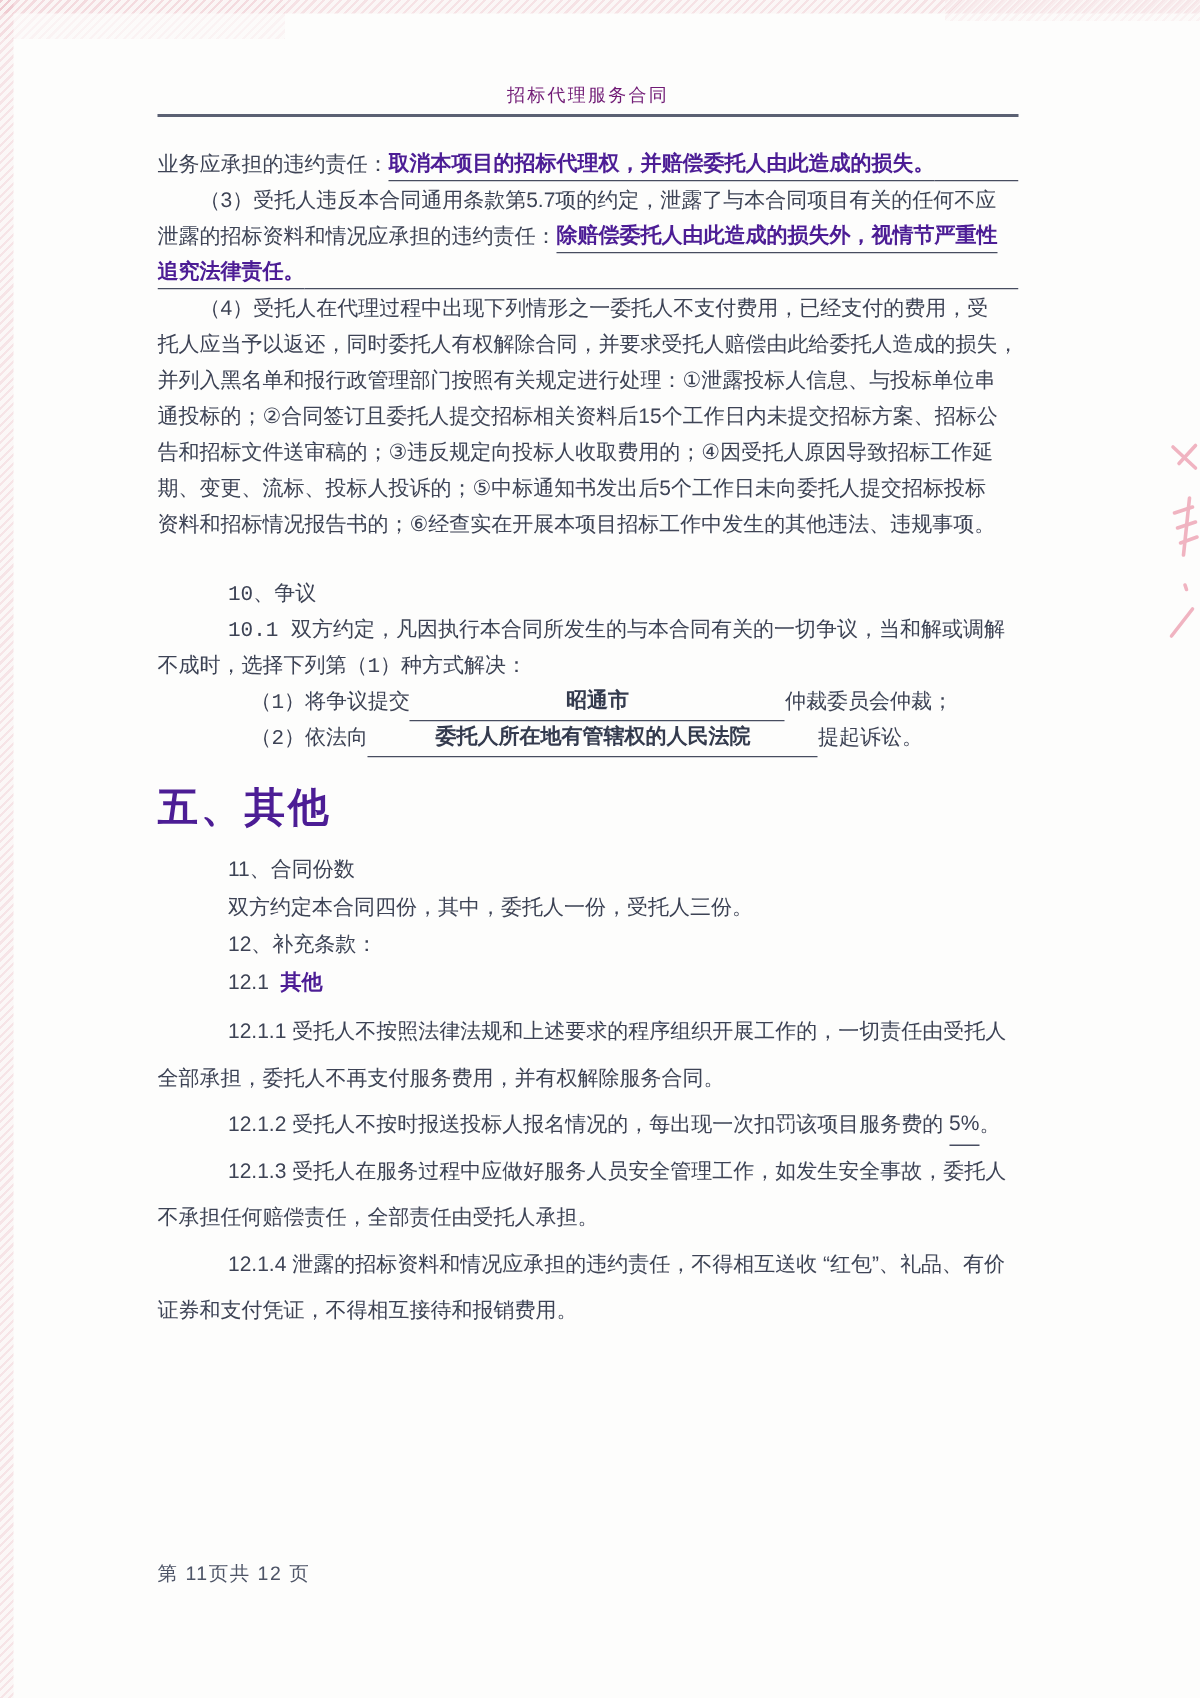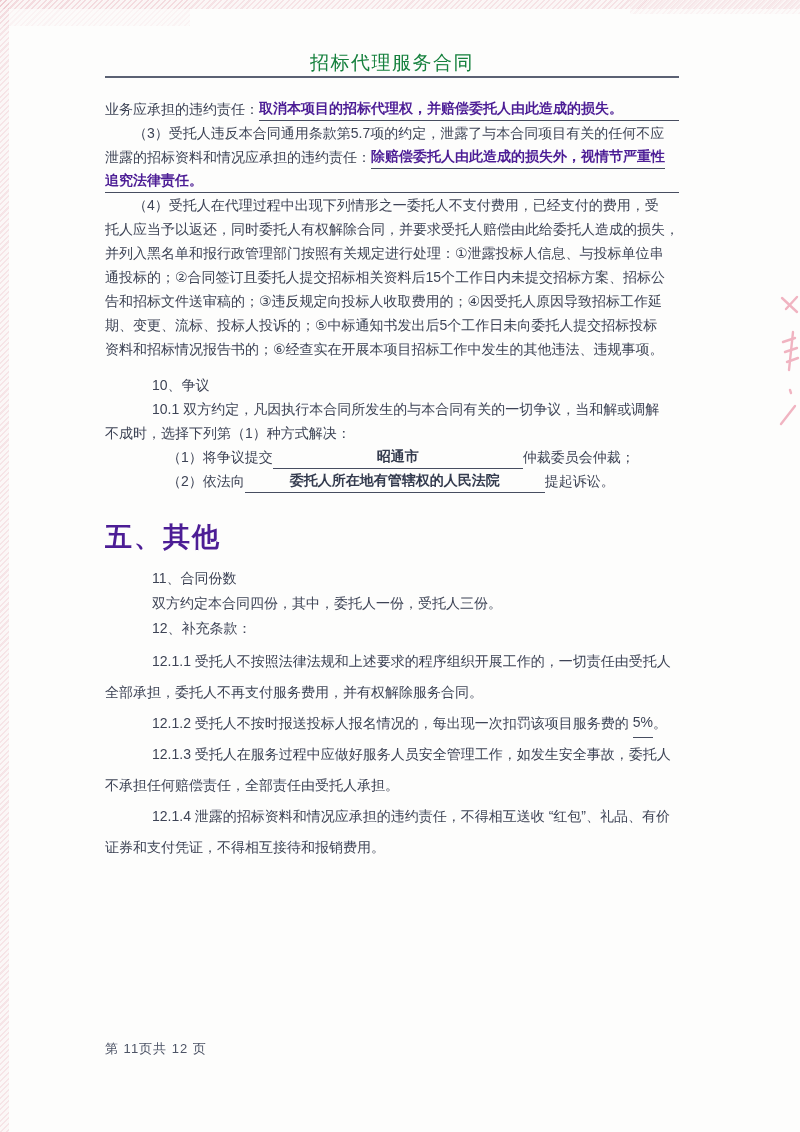--- a/index.html
+++ b/index.html
@@ -19,7 +19,7 @@
 
   .page-content{position:absolute;left:105px;top:53px;width:574px;}
   .doc-title{text-align:center;font-size:14.5px;letter-spacing:1.5px;color:#49506"">}
-  .doc-title{text-align:center;font-size:19px;letter-spacing:1.5px;color:#15803d;height:20px;line-height:20px;}
+  .doc-title{text-align:center;font-size:12px;letter-spacing:1.5px;color:#701a75;height:20px;line-height:20px;}
   .header-rule{border-top:2px solid #5b6173;margin-top:3px;}
 
   .sec{overflow:hidden;}

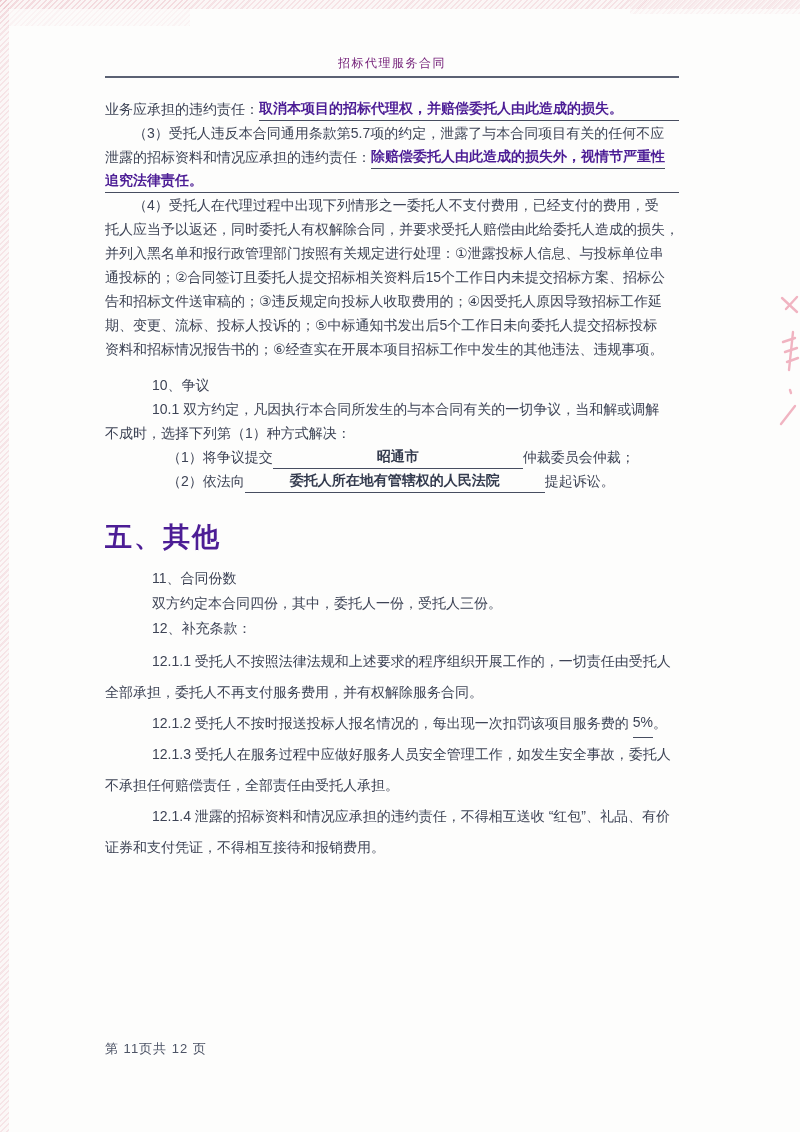--- a/index.html
+++ b/index.html
@@ -26,7 +26,7 @@
   .line{display:flex;align-items:flex-end;white-space:pre;overflow:hidden;font-size:14px;}
   .tight{margin-top:19px;}
   .tight .line, .disputes .line{height:24px;line-height:23px;}
-  .disputes{margin-top:12px;}
+  .disputes{margin-top:24px;font-family:Liberation Mono, monospace;}
   .heading{margin-top:25px;margin-bottom:9px;text-align:right;}
   .heading .line{height:38px;line-height:38px;font-size:27px;font-weight:700;letter-spacing:2px;color:#353c4e;}
   .mid .line{height:25px;line-height:24px;}

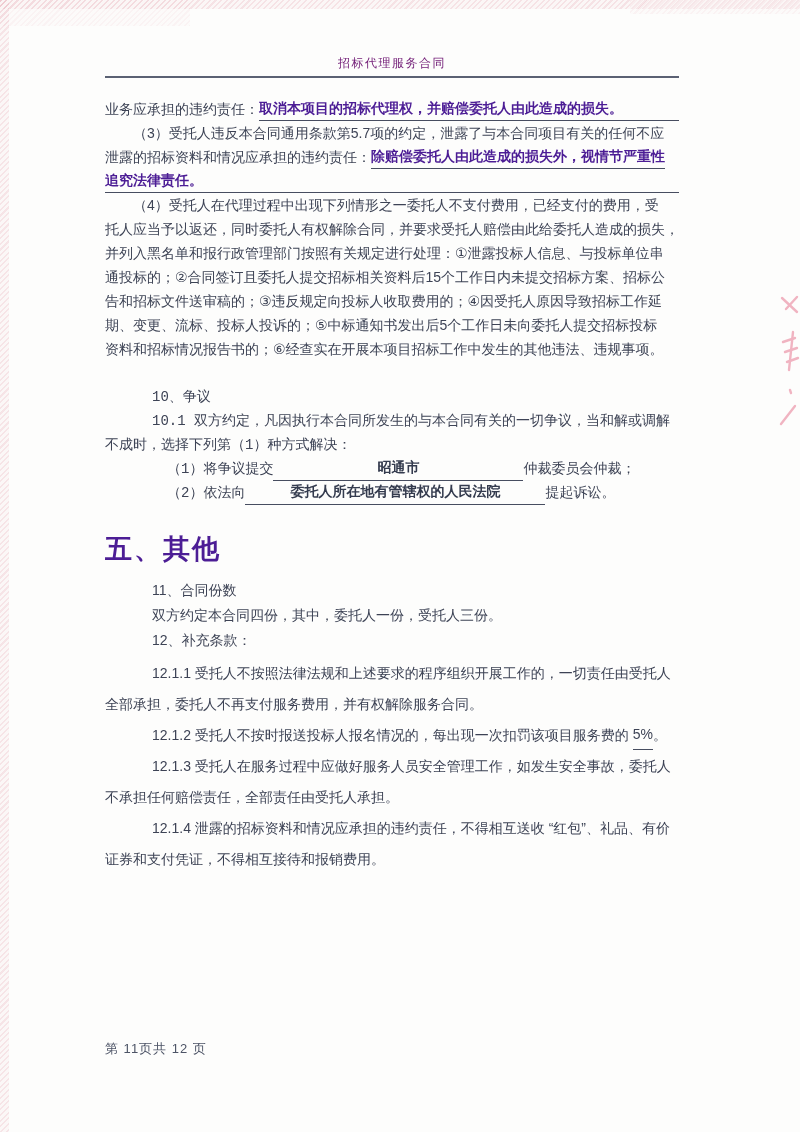--- a/index.html
+++ b/index.html
@@ -27,7 +27,7 @@
   .tight{margin-top:19px;}
   .tight .line, .disputes .line{height:24px;line-height:23px;}
   .disputes{margin-top:24px;font-family:Liberation Mono, monospace;}
-  .heading{margin-top:25px;margin-bottom:9px;text-align:right;}
+  .heading{margin-top:14px;margin-bottom:9px;text-align:right;}
   .heading .line{height:38px;line-height:38px;font-size:27px;font-weight:700;letter-spacing:2px;color:#353c4e;}
   .mid .line{height:25px;line-height:24px;}
   .loose{margin-top:5px;}

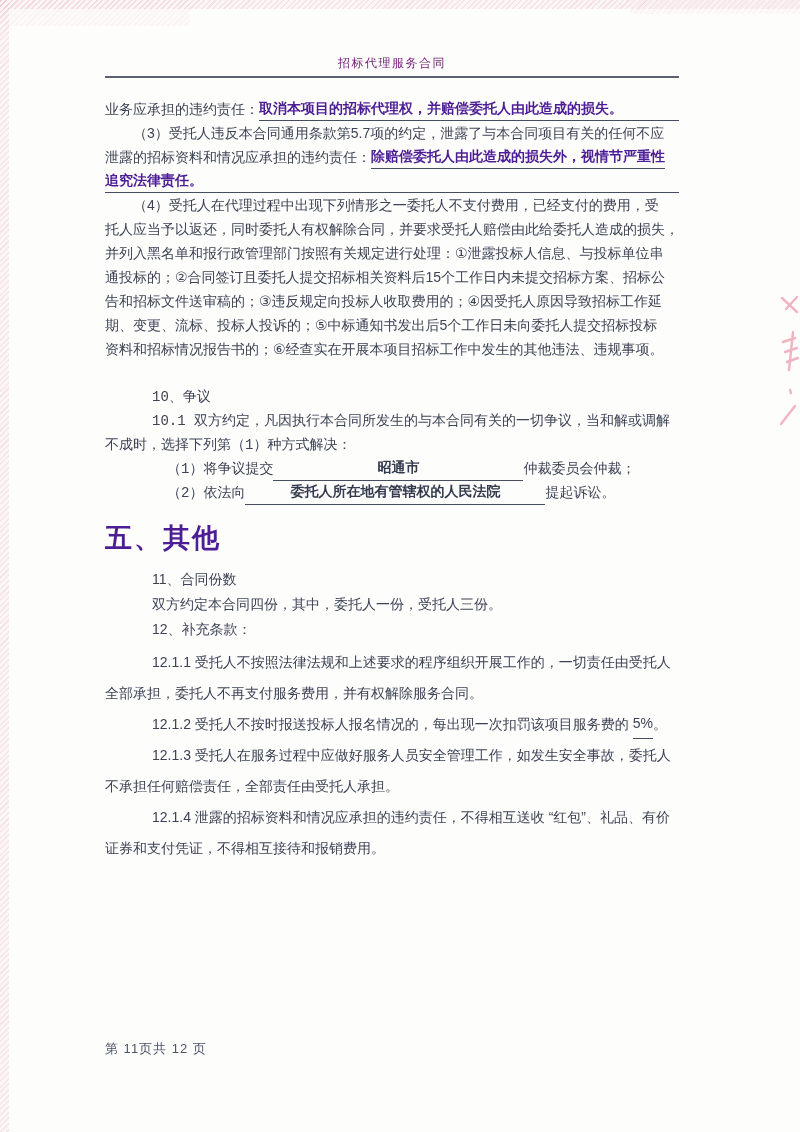--- a/index.html
+++ b/index.html
@@ -89,6 +89,7 @@
         <div class="line ind2"><span class="">11、合同份数</span></div>
         <div class="line ind2"><span class="">双方约定本合同四份，其中，委托人一份，受托人三份。</span></div>
         <div class="line ind2"><span class="">12、补充条款：</span></div>
+        <div class="line ind2"><span class="">12.1  </span><span class="b">其他</span></div>
       </div>
       <div class="sec loose">
         <div class="line ind2"><span class="">12.1.1 受托人不按照法律法规和上述要求的程序组织开展工作的，一切责任由受托人</span></div>

